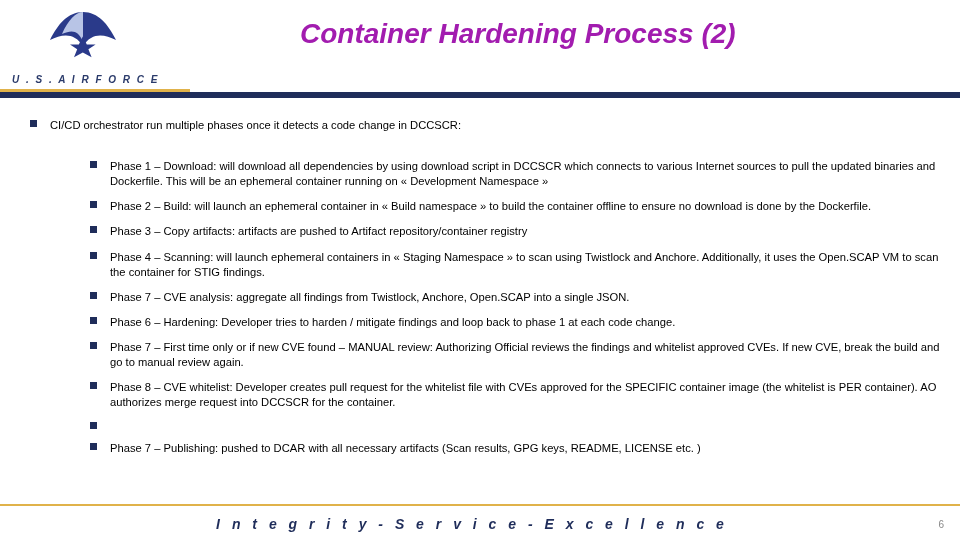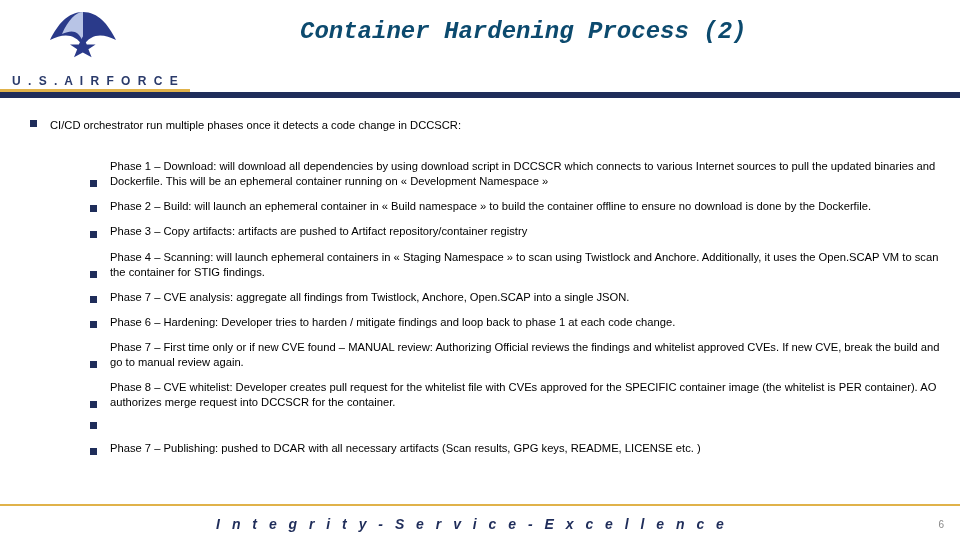--- a/index.html
+++ b/index.html
@@ -41,11 +41,11 @@
     left: 300px;
     right: 20px;
     top: 18px;
-    font-size: 24px;
+    font-size: 28px;
     font-weight: bold;
     font-style: italic;
-    color: #0c4a6e;
-    font-family: Liberation Mono, monospace;
+    color: #a21caf;
+    font-family: Liberation Sans, sans-serif;
   }
   .rule-dark {
     position: absolute;

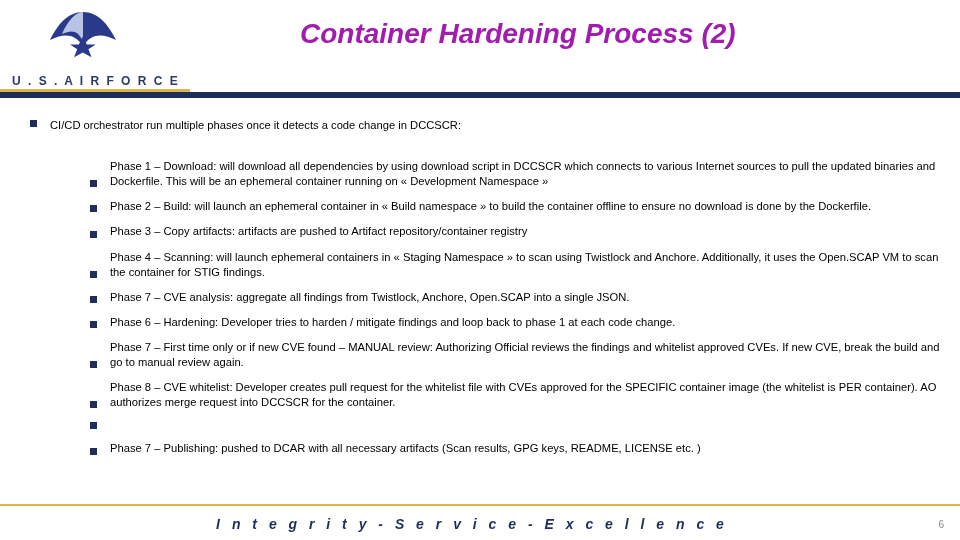--- a/index.html
+++ b/index.html
@@ -30,11 +30,12 @@
     position: absolute;
     left: 12px;
     top: 74px;
-    font-size: 12px;
+    font-size: 10px;
     letter-spacing: 2px;
     font-weight: bold;
     color: #2a3a6a;
     font-family: "Arial Black", Arial, sans-serif;
+    font-style: italic;
   }
   .title {
     position: absolute;

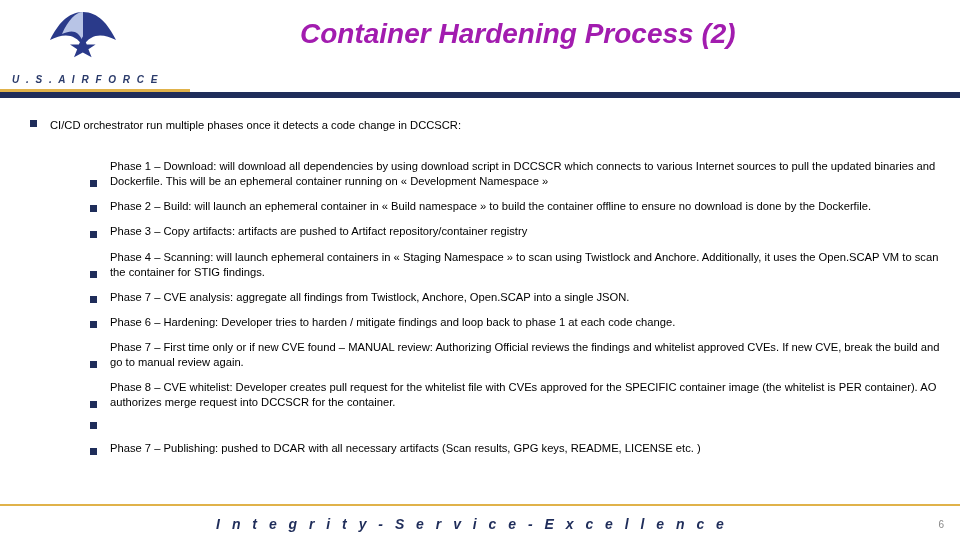--- a/index.html
+++ b/index.html
@@ -100,7 +100,6 @@
   .sub-item {
     display: flex;
     margin-bottom: 10px;
-    align-items: flex-end;
   }
   .footer-rule {
     position: absolute;

